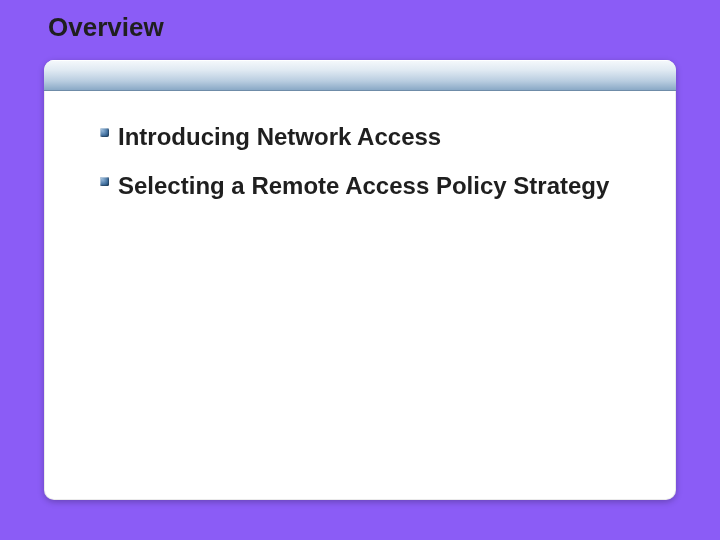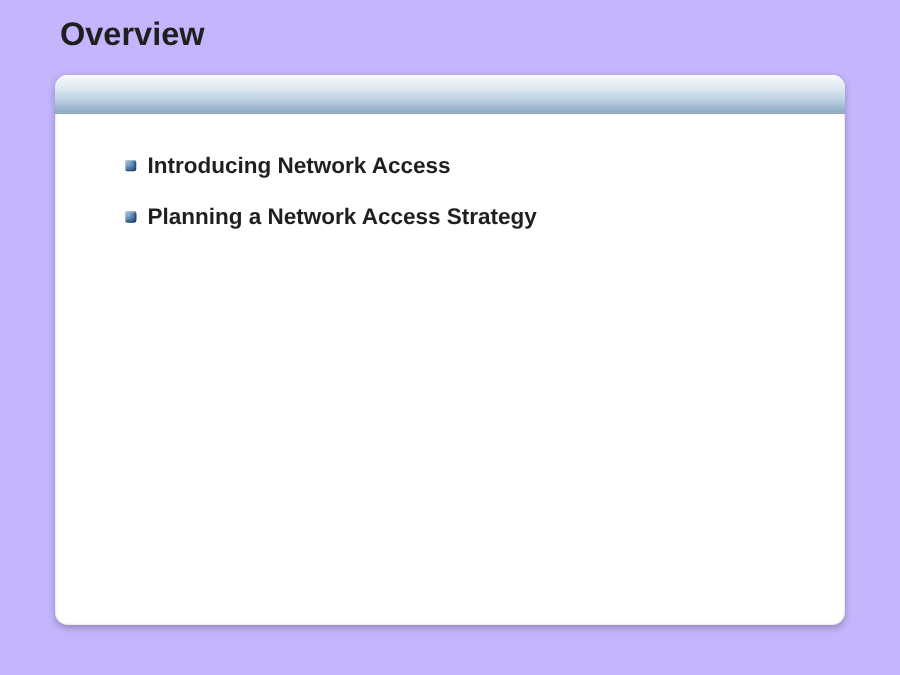--- a/index.html
+++ b/index.html
@@ -15,7 +15,7 @@
     position: relative;
     width: 720px;
     height: 540px;
-    background: #c4b5fd;
+    background: #8b5cf6;
   }
   .title {
     position: absolute;

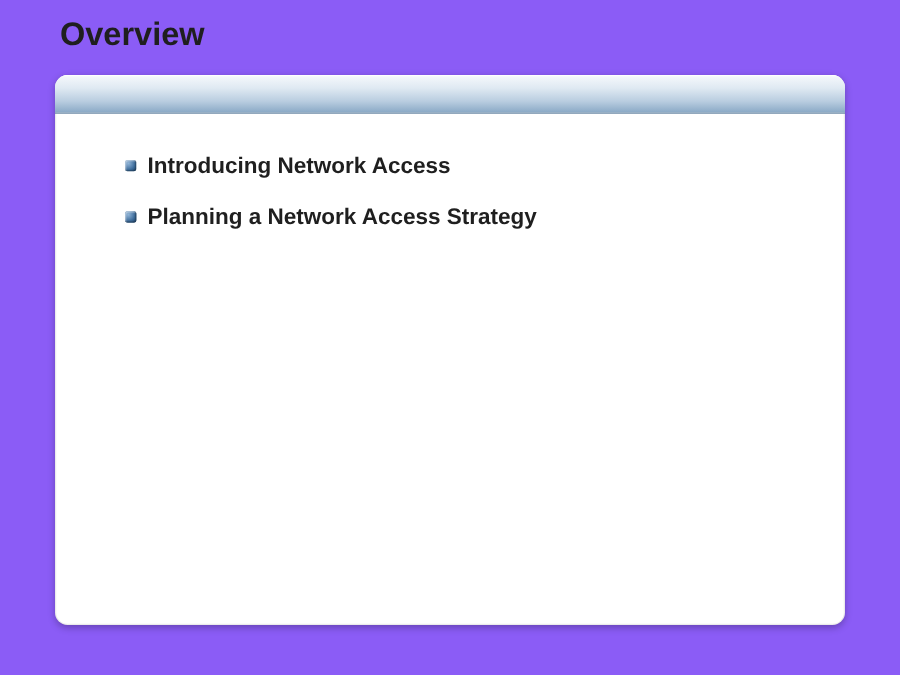--- a/index.html
+++ b/index.html
@@ -59,7 +59,7 @@
     position: relative;
     padding: 0 0 0 18px;
     margin: 0 0 18px 0;
-    font-size: 18px;
+    font-size: 24px;
     font-weight: bold;
     color: #1f1f1f;
     line-height: 1.3;

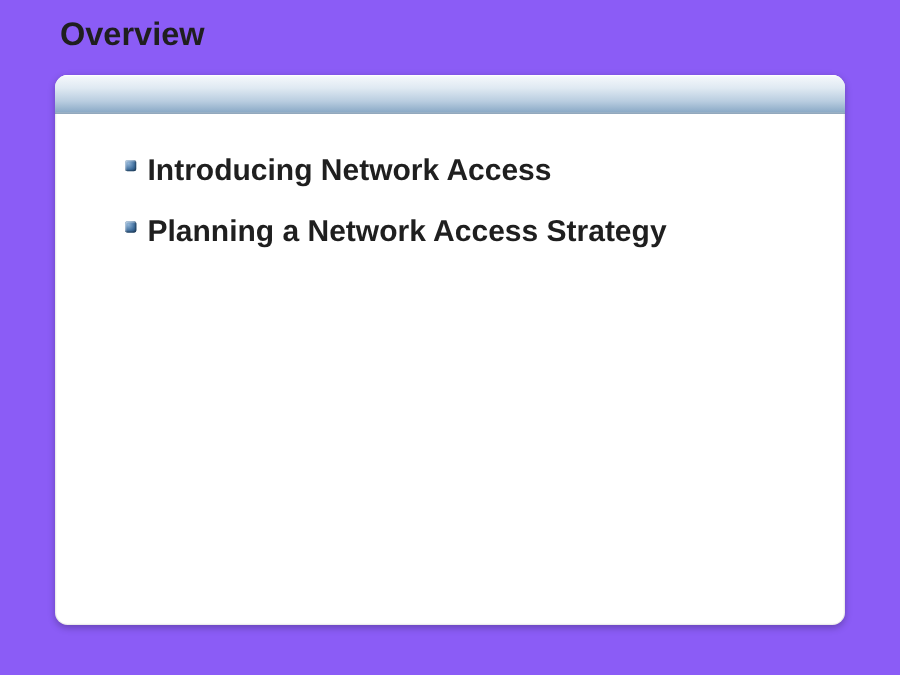--- a/index.html
+++ b/index.html
@@ -94,6 +94,10 @@
         </li>
         <li class="bullet-item">
           <span class="bullet-icon"></span>
+          <span>Selecting a Remote Access Policy Strategy</span>
+        </li>
+        <li class="bullet-item">
+          <span class="bullet-icon"></span>
           <span>Planning a Network Access Strategy</span>
         </li>
       </ul>

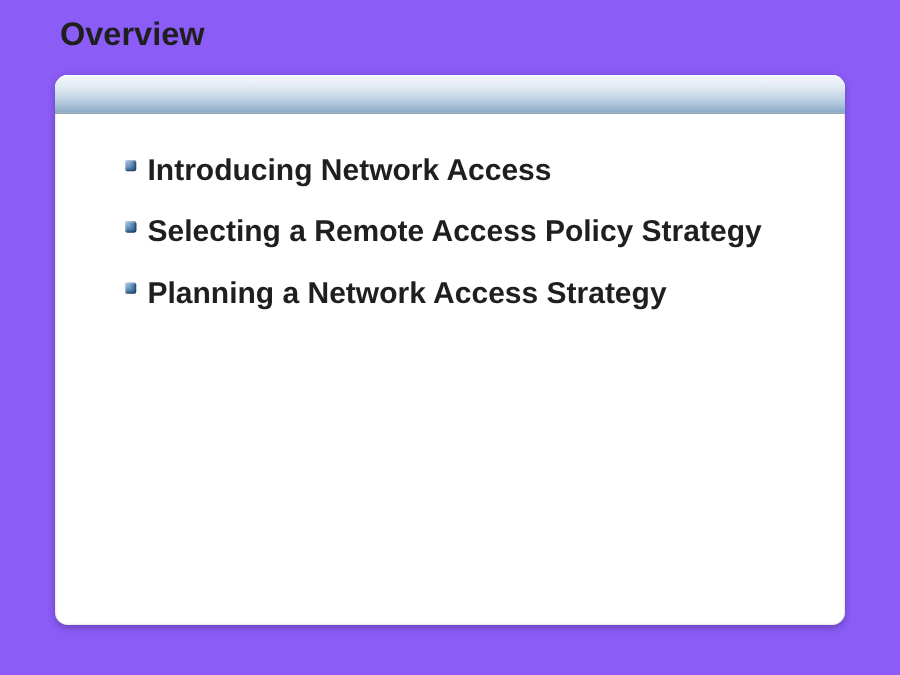--- a/index.html
+++ b/index.html
@@ -96,10 +96,6 @@
           <span class="bullet-icon"></span>
           <span>Selecting a Remote Access Policy Strategy</span>
         </li>
-        <li class="bullet-item">
-          <span class="bullet-icon"></span>
-          <span>Planning a Network Access Strategy</span>
-        </li>
       </ul>
     </div>
   </div>

